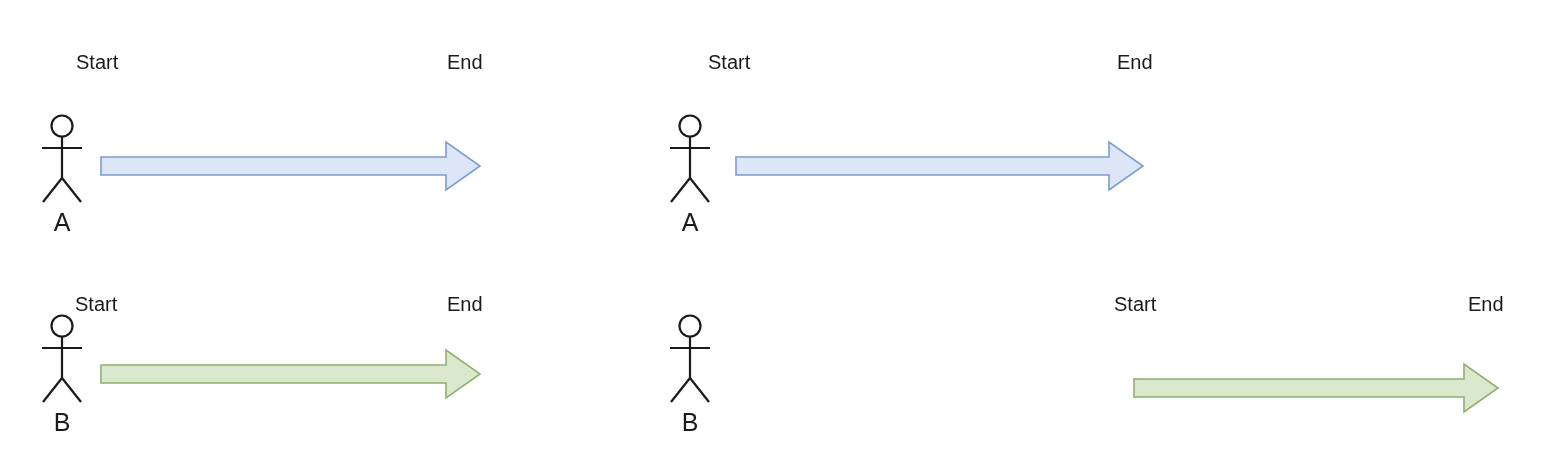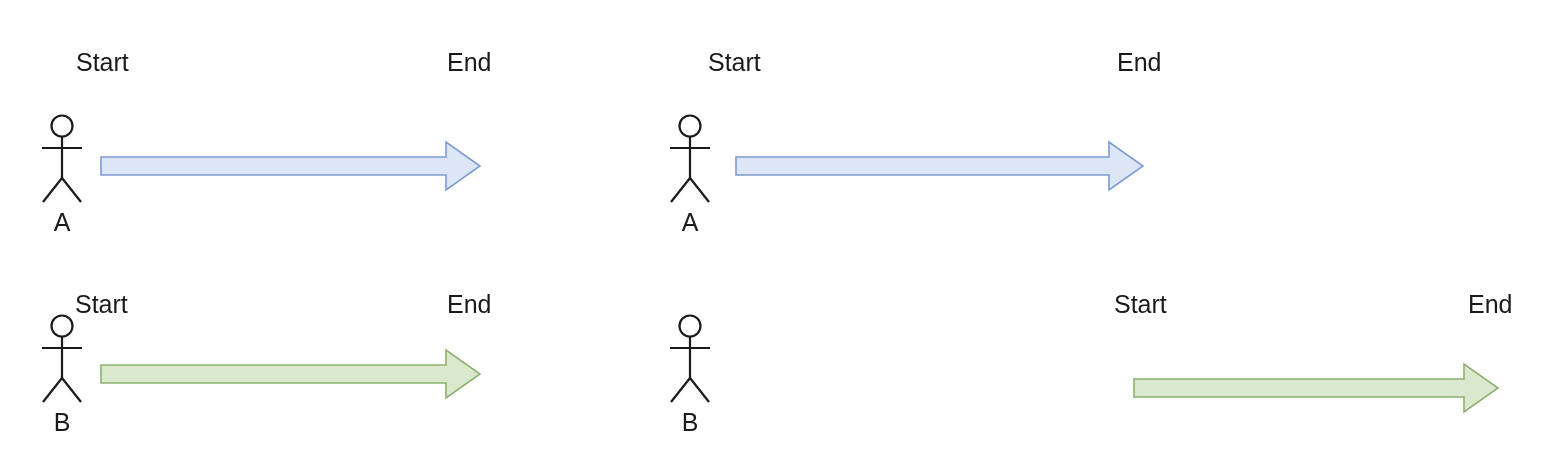--- a/index.html
+++ b/index.html
@@ -38,7 +38,7 @@
   }
   .tick-label {
     position: absolute;
-    font-size: 25px;
+    font-size: 20px;
     line-height: 25px;
     color: #1a1a1a;
     white-space: nowrap;

